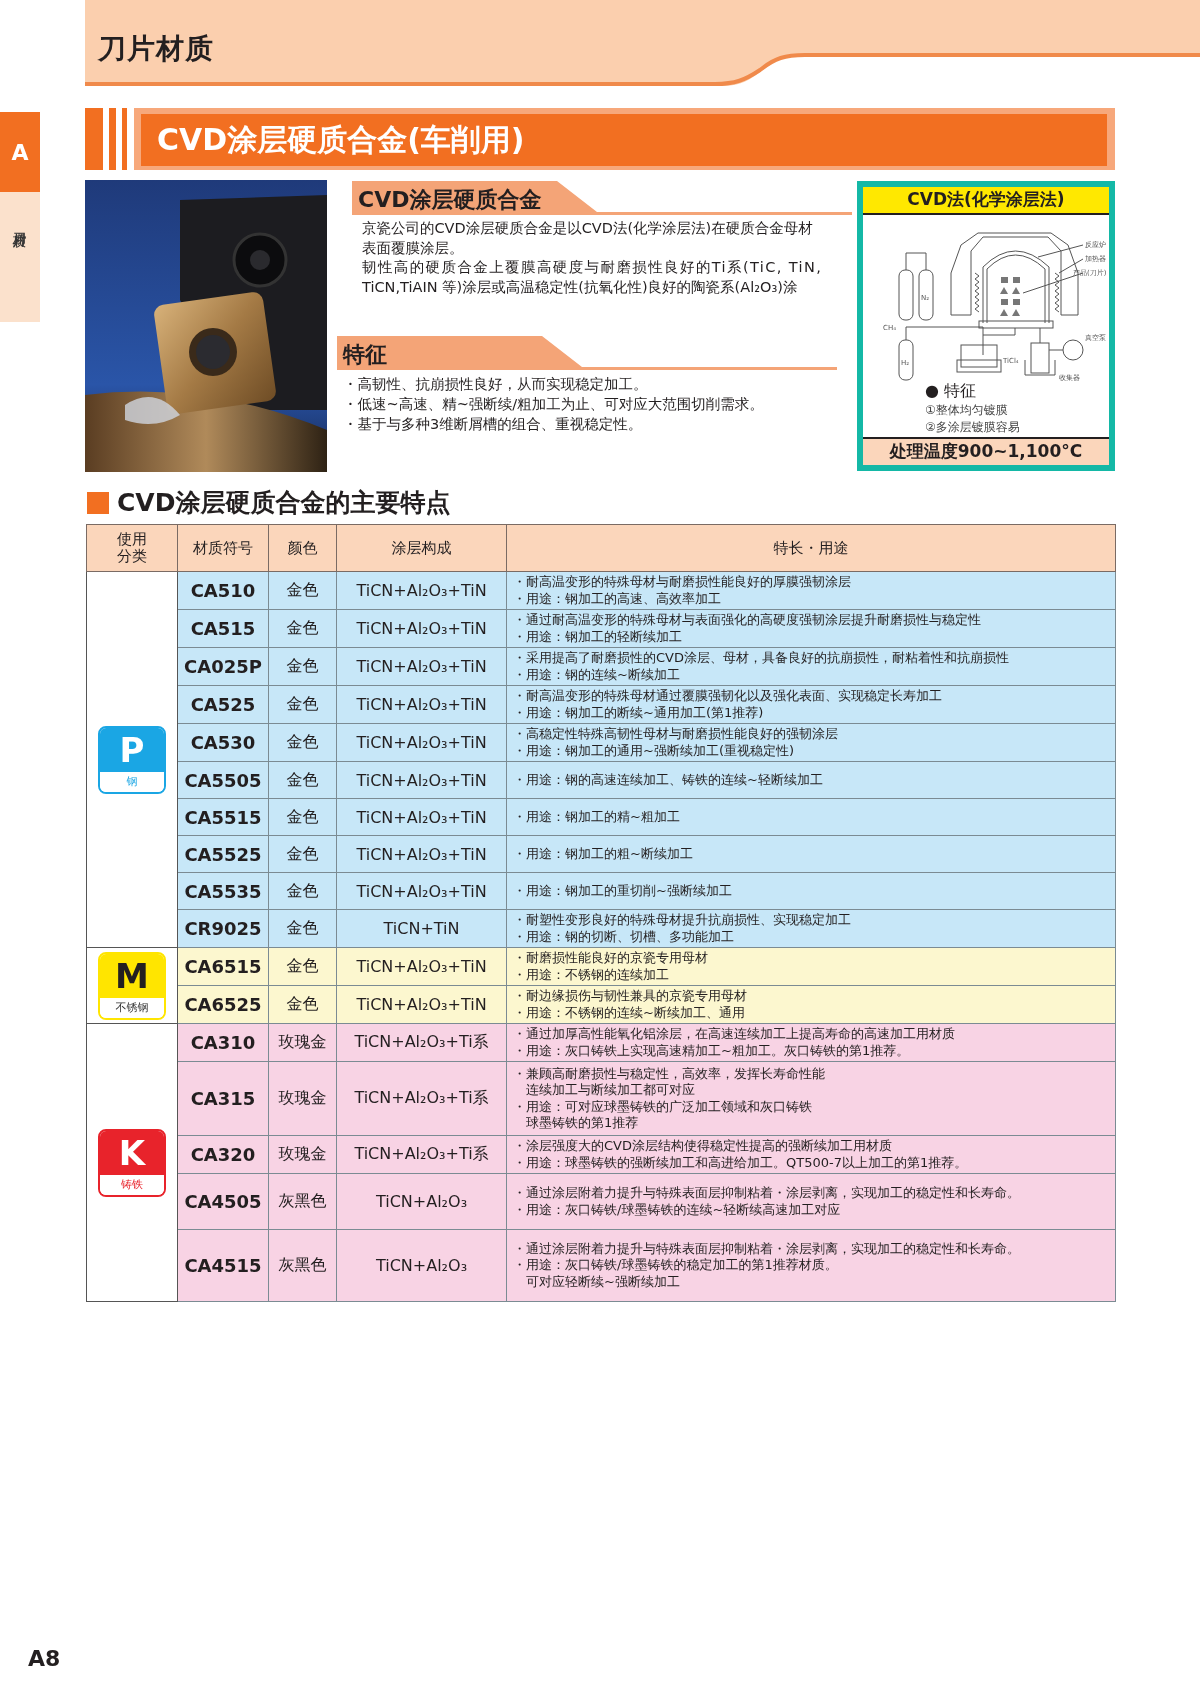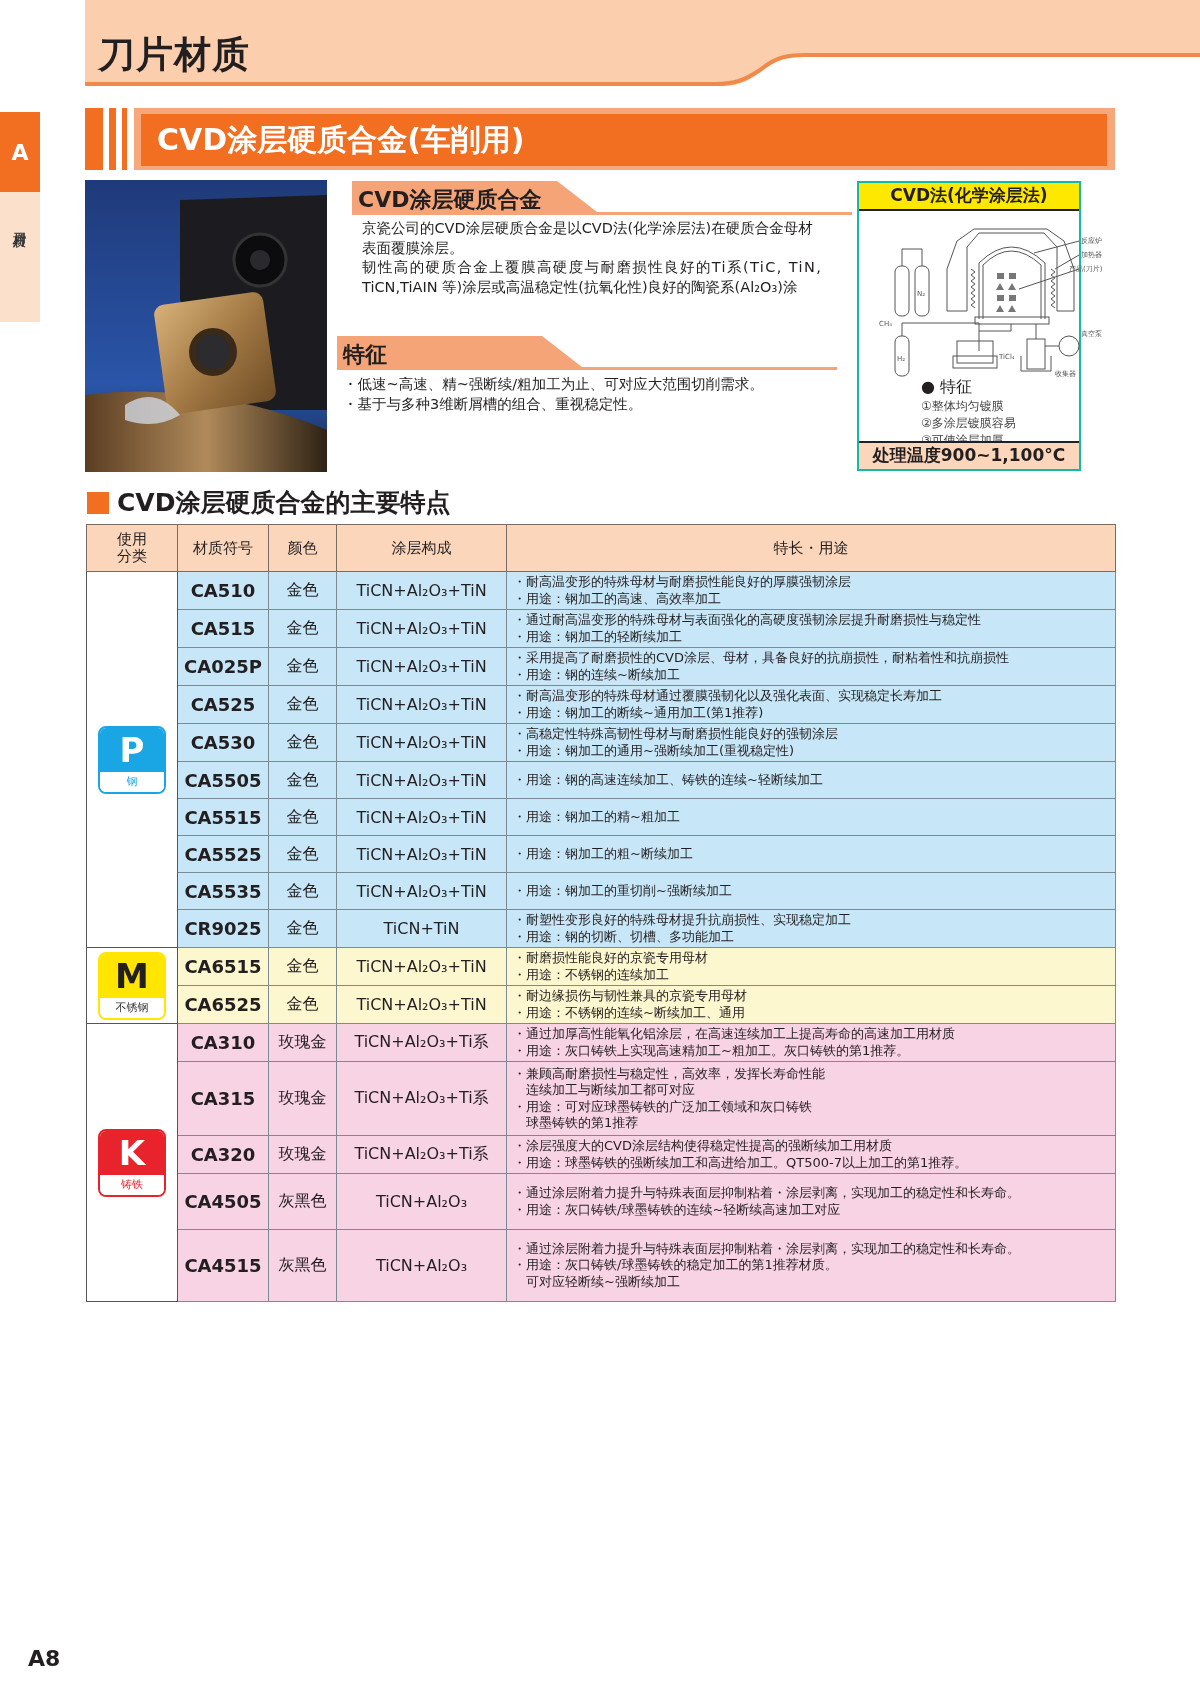--- a/index.html
+++ b/index.html
@@ -7,7 +7,7 @@
   .abs{position:absolute;}
   
   .hdr-band{left:85px;top:0;width:1115px;height:86px;}
-  .hdr-title{left:98px;top:30px;font-size:37px;font-weight:bold;letter-spacing:1px;color:#231f20;}
+  .hdr-title{left:98px;top:30px;font-size:28px;font-weight:bold;letter-spacing:1px;color:#231f20;}
   
   .side-a{left:0;top:112px;width:40px;height:80px;background:#f26f21;color:#fff;font-weight:bold;font-size:22px;display:flex;align-items:center;justify-content:center;}
   .side-b{left:0;top:192px;width:40px;height:130px;background:#fbe1cc;}

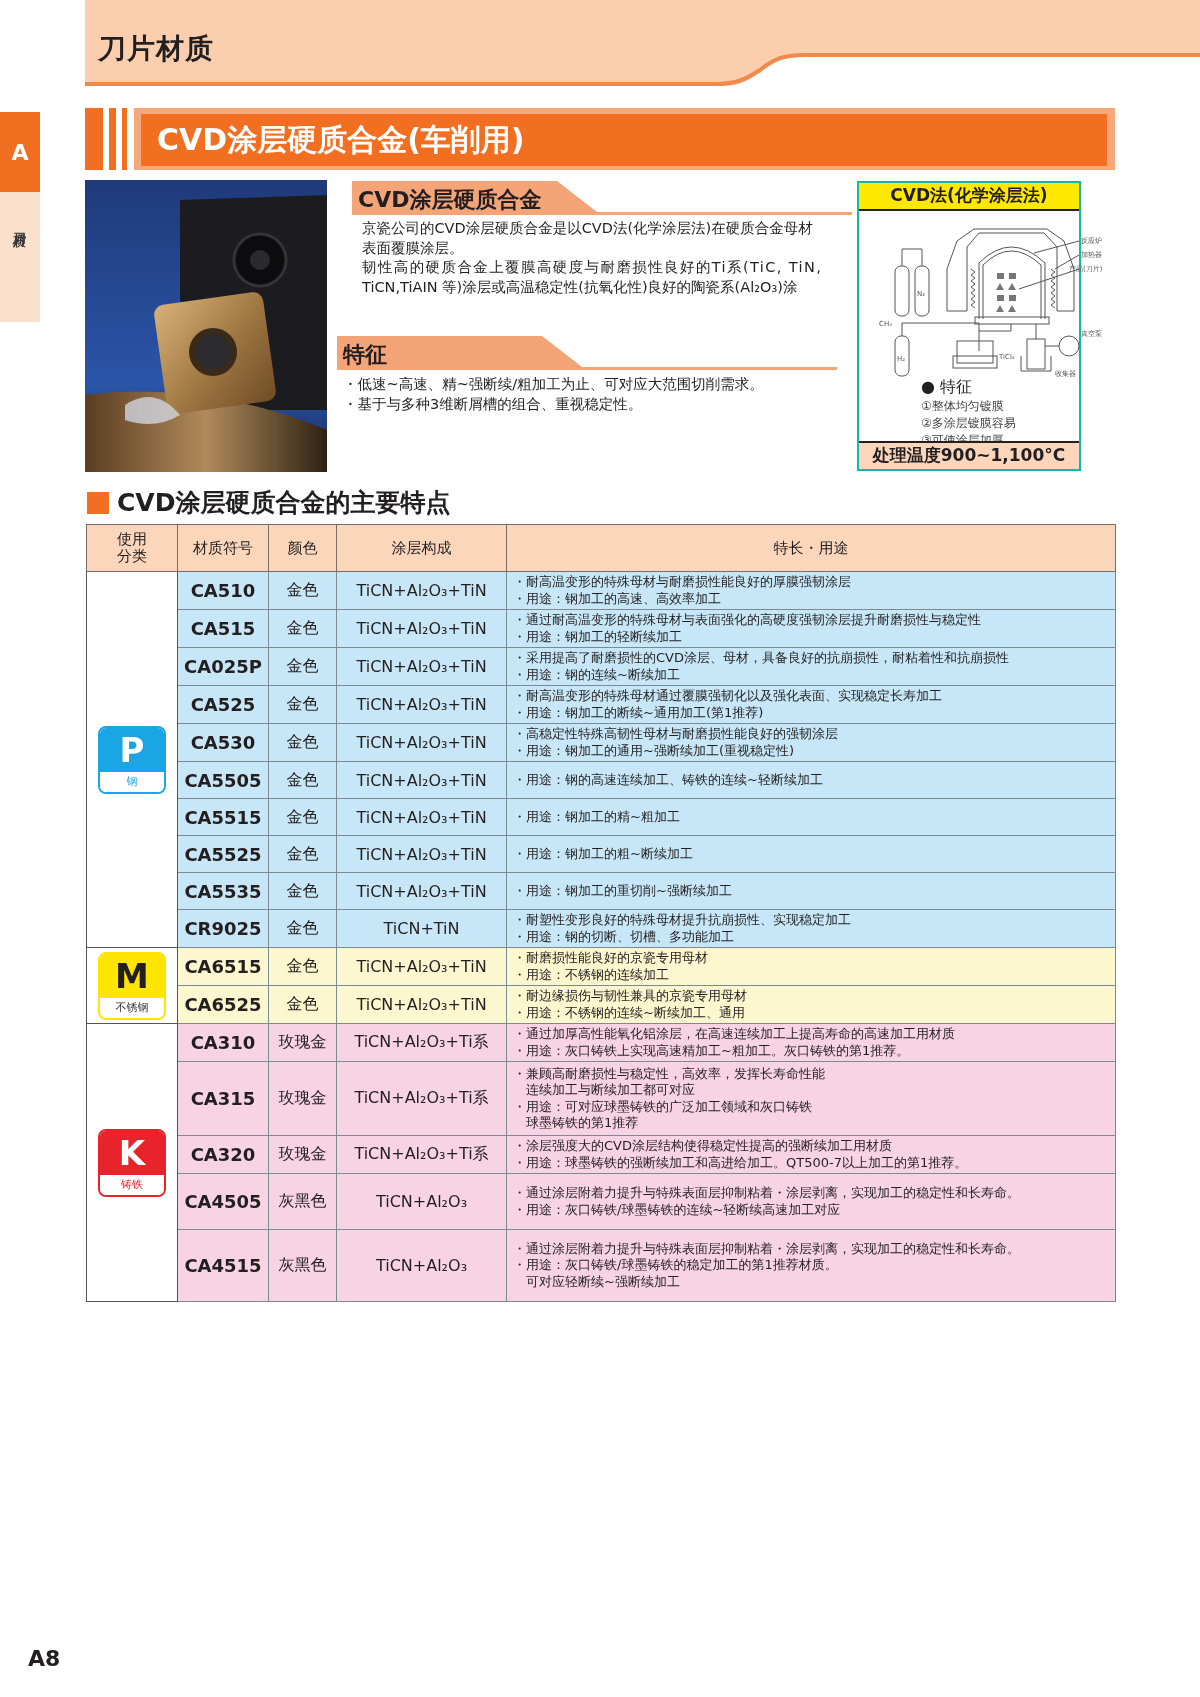--- a/index.html
+++ b/index.html
@@ -23,7 +23,7 @@
   .para{font-size:14.5px;line-height:19.5px;color:#231f20;}
   .bullets div{font-size:14.5px;line-height:20px;}
   
-  .cvd-box{left:857px;top:181px;width:224px;height:290px;border:2px solid #14b8a6;box-sizing:border-box;}
+  .cvd-box{left:857px;top:181px;width:258px;height:290px;border:6px solid #14b8a6;box-sizing:border-box;}
   .cvd-head{height:26px;background:#ffe800;border-bottom:2px solid #231f20;font-weight:bold;font-size:17px;text-align:center;line-height:25px;}
   .cvd-foot{position:absolute;left:0;bottom:0;width:100%;height:26px;background:#fbd6bb;border-top:2px solid #231f20;font-weight:bold;font-size:17px;text-align:center;line-height:25px;margin-top:16px;}
   .cvd-feat-title{font-size:16px;}

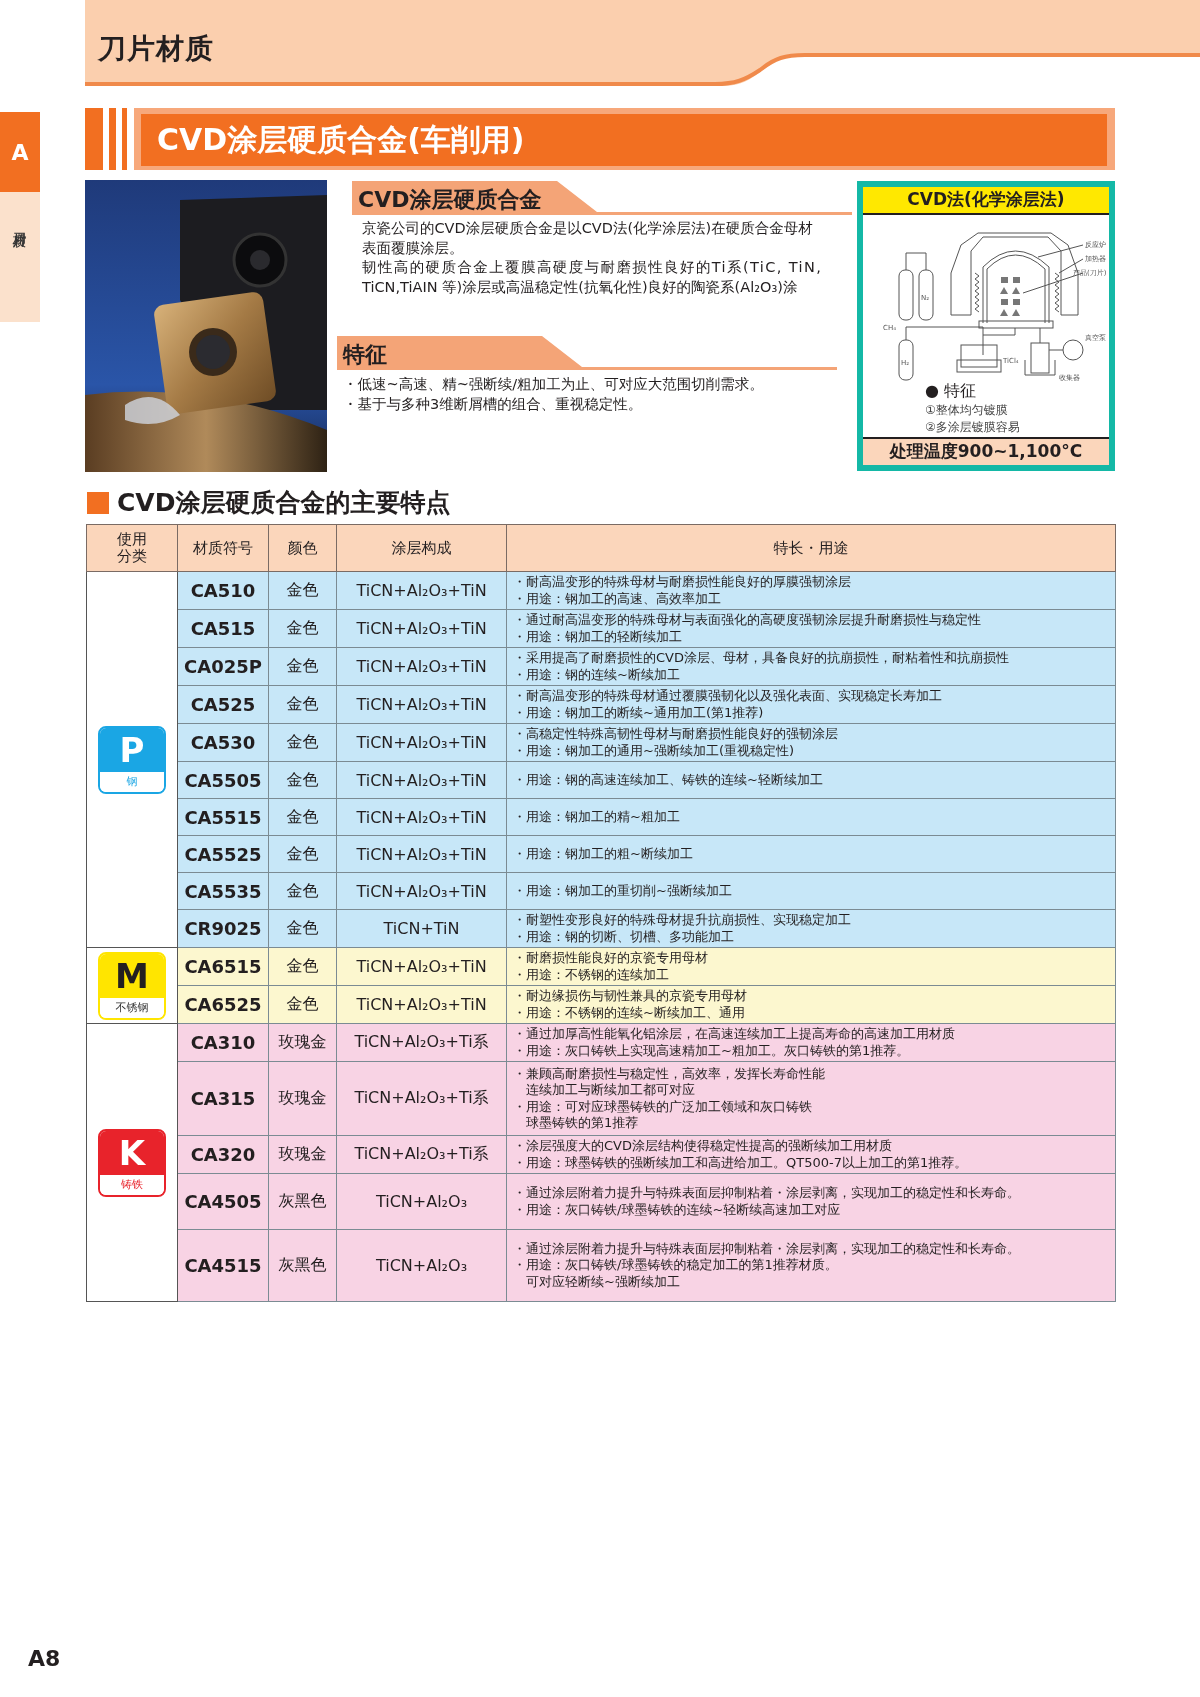--- a/index.html
+++ b/index.html
@@ -123,6 +123,7 @@
     <div class="subhead-text">特征</div>
   </div>
   <div class="bullets" style="padding:4px 0 0 6px;">
+    <div>・高韧性、抗崩损性良好，从而实现稳定加工。</div>
     <div>・低速~高速、精~强断续/粗加工为止、可对应大范围切削需求。</div>
     <div>・基于与多种3维断屑槽的组合、重视稳定性。</div>
   </div>

